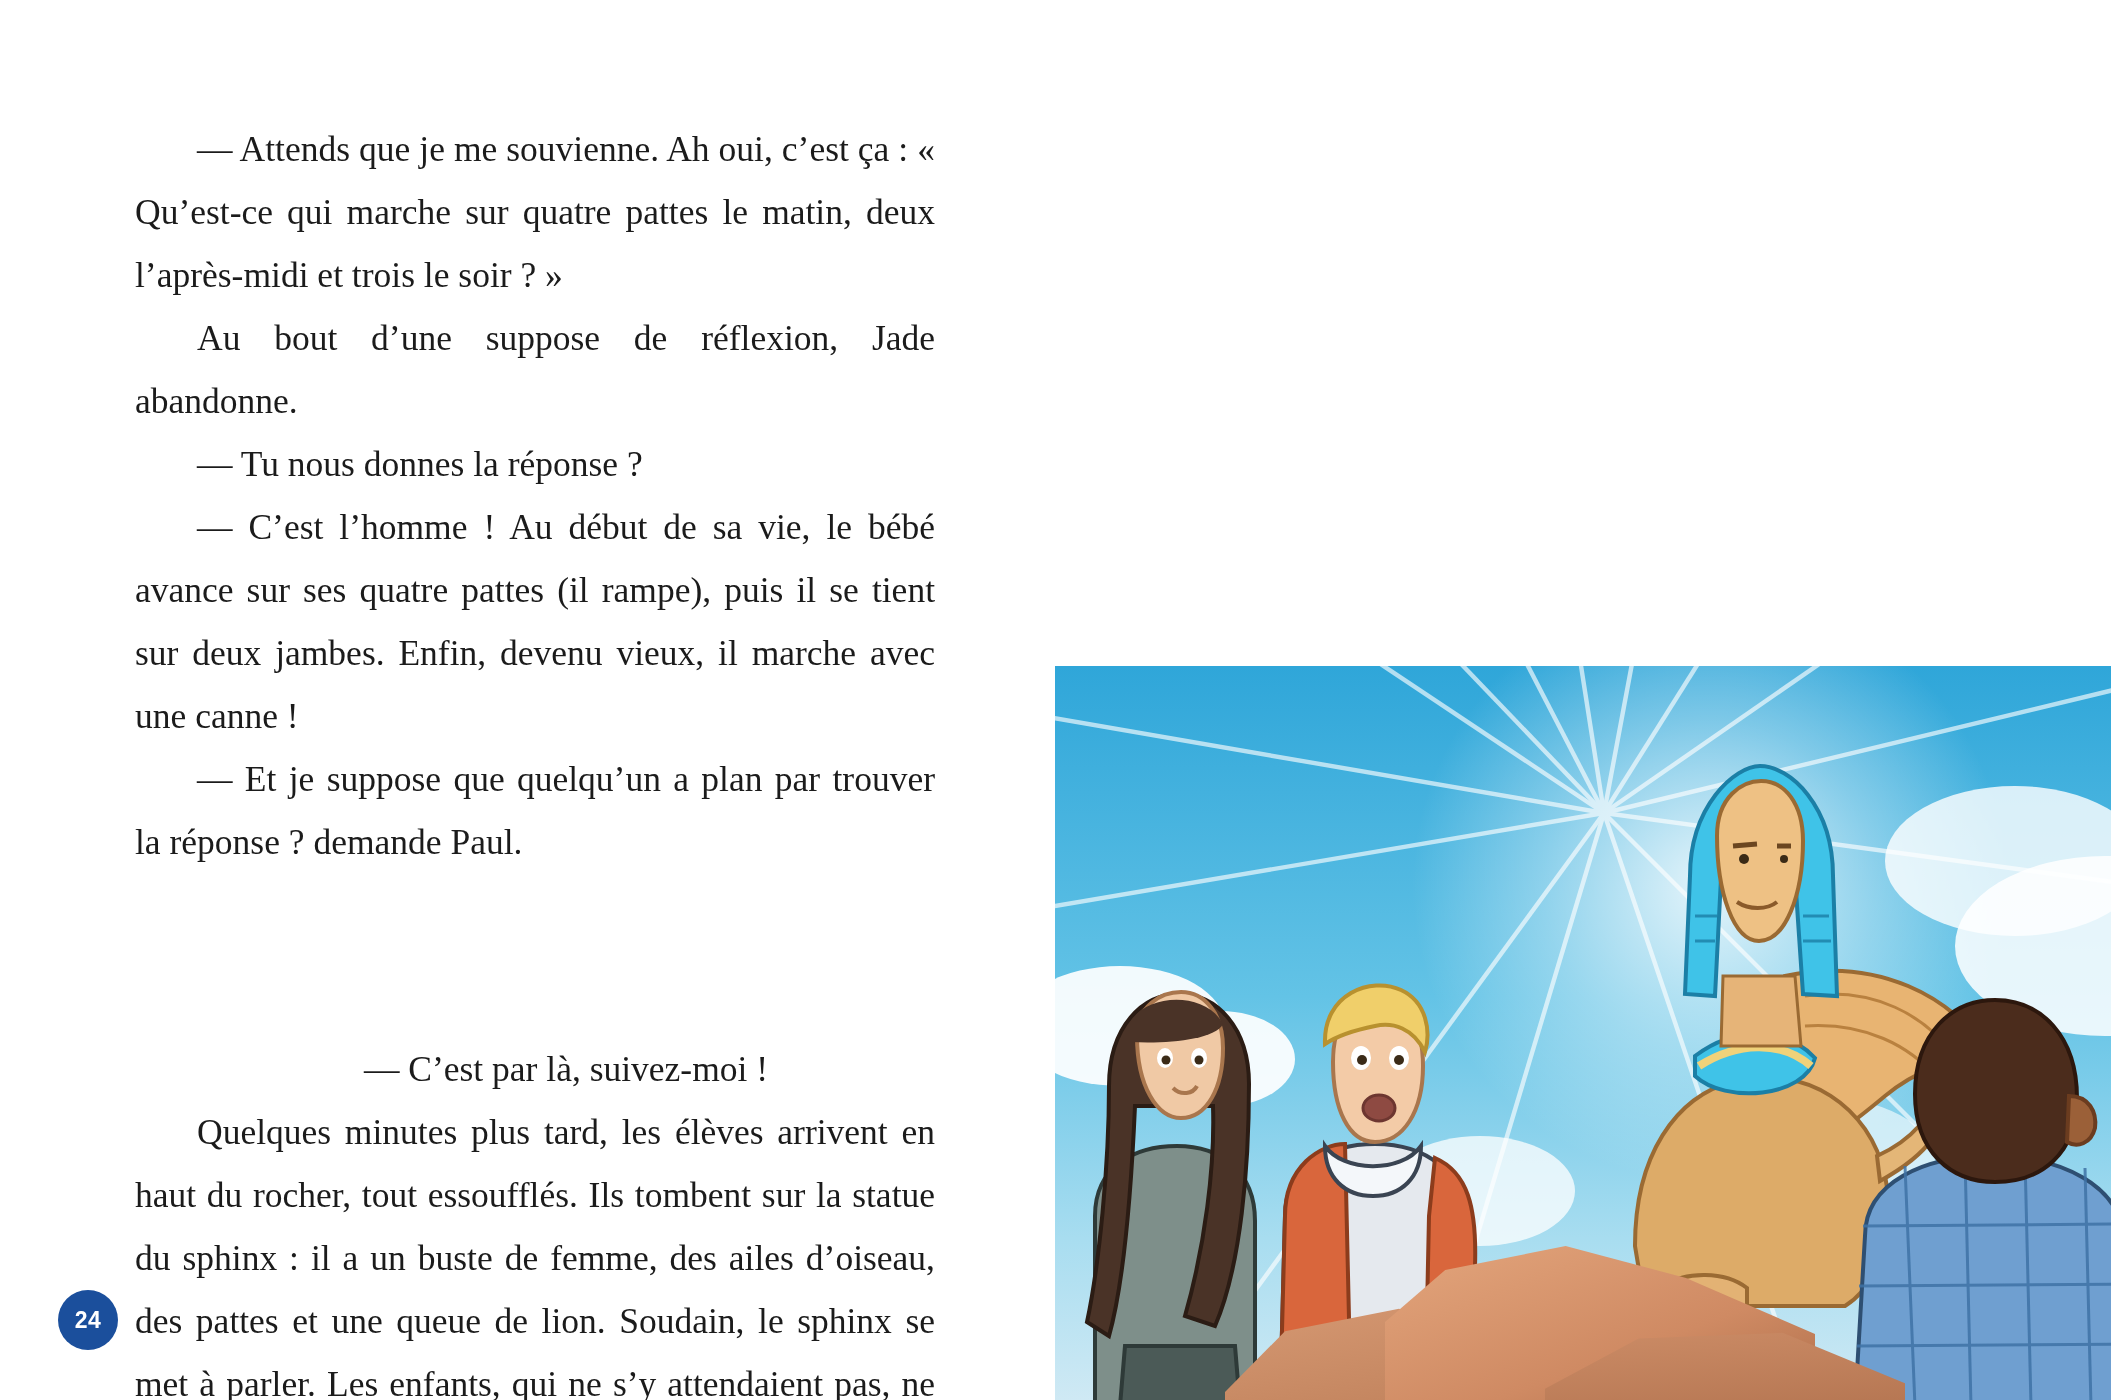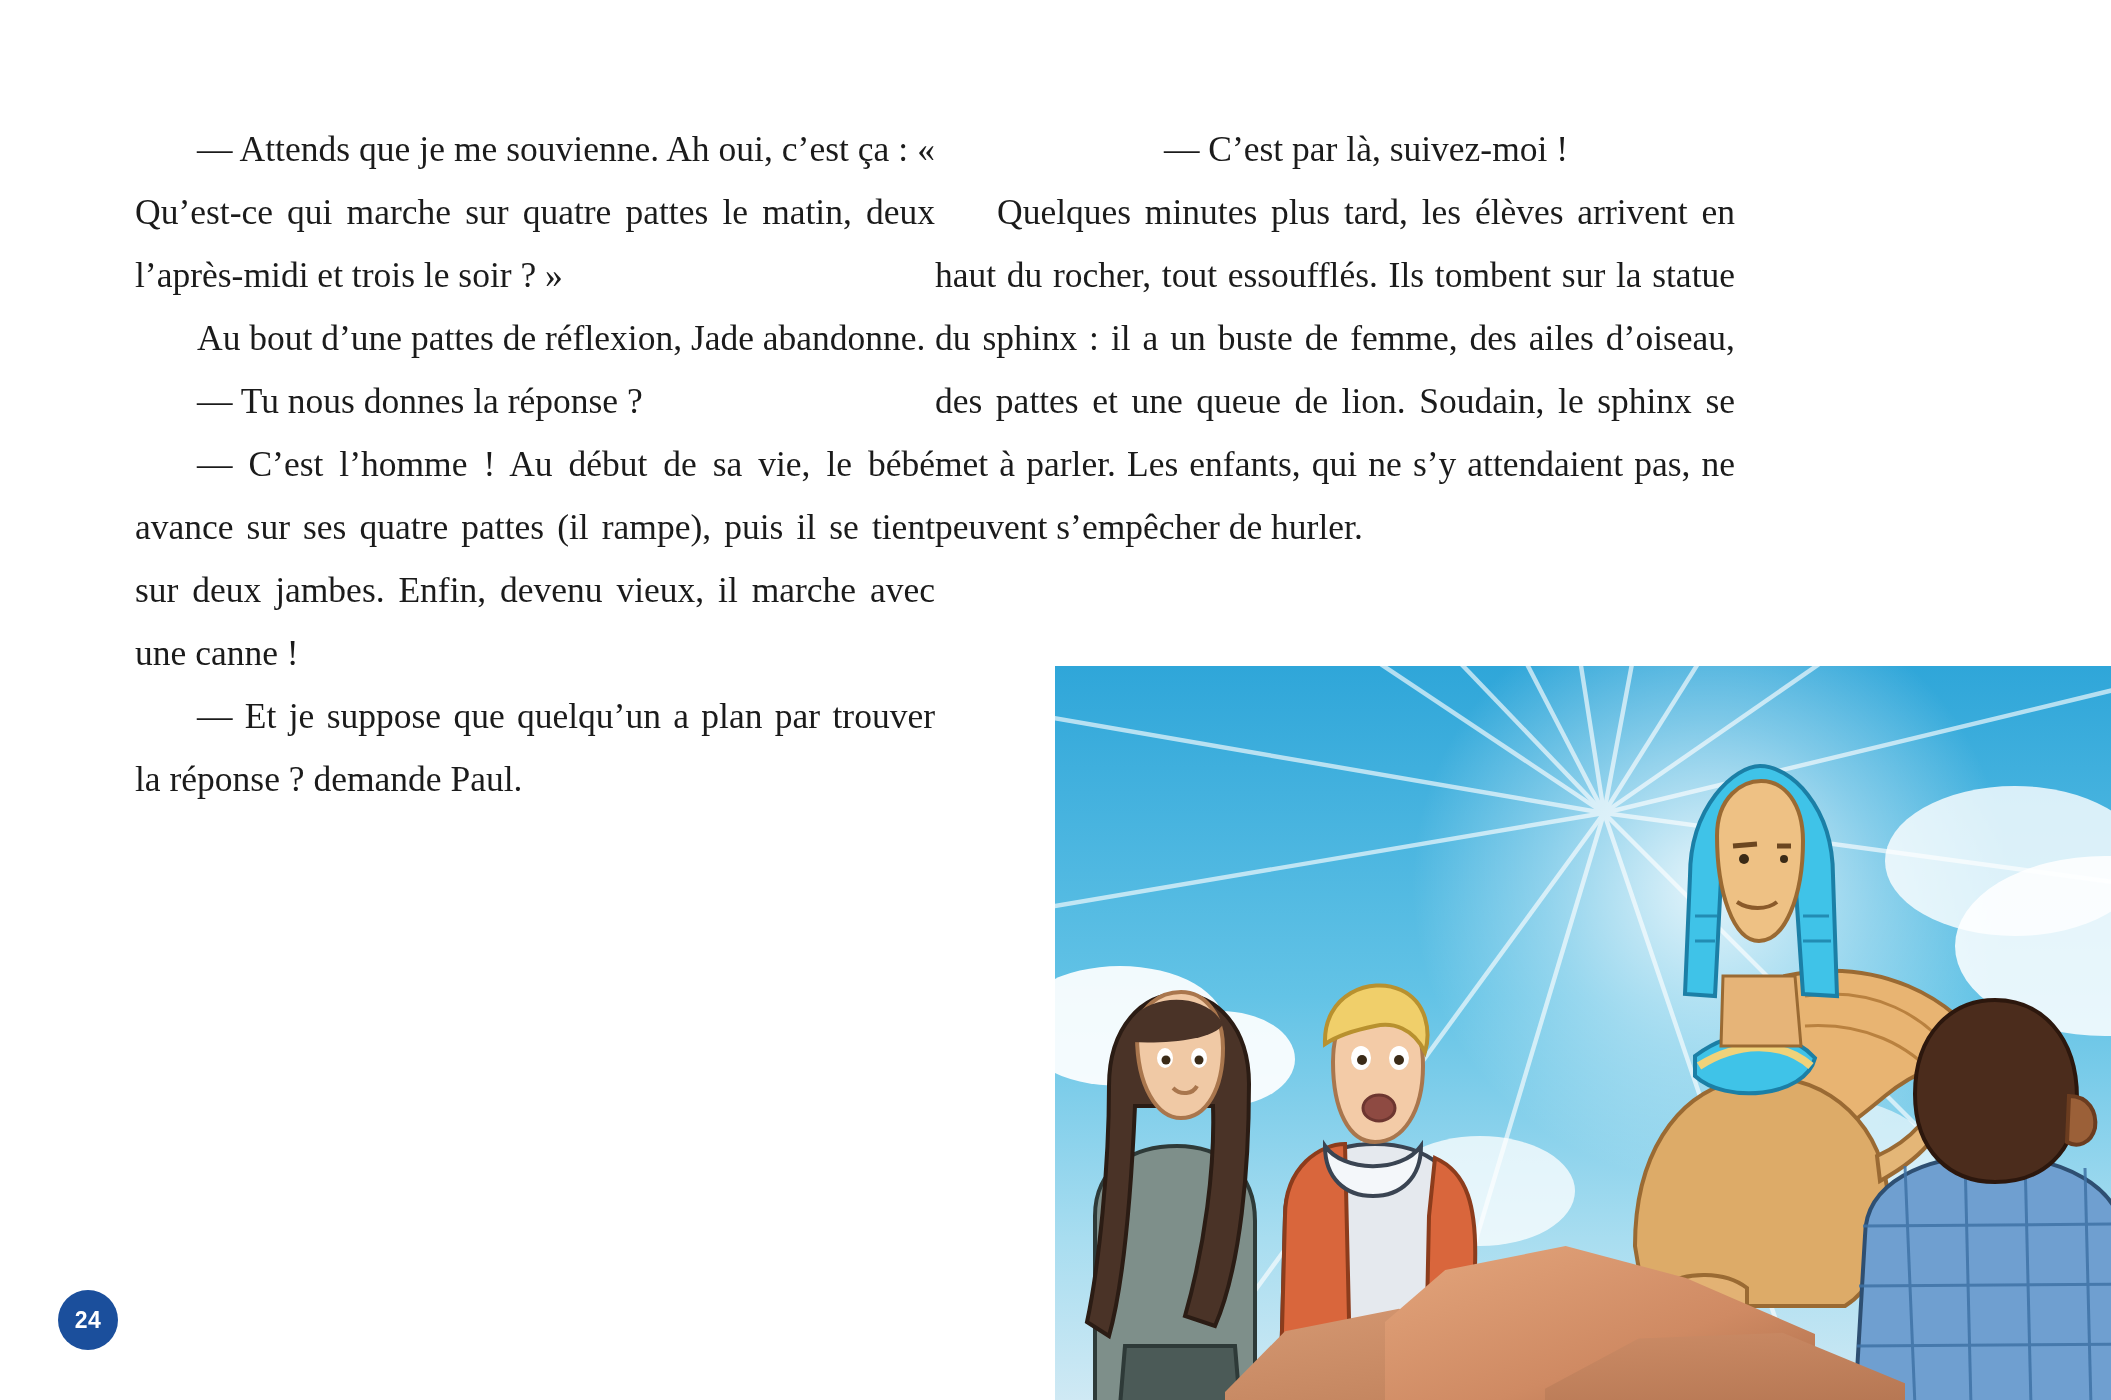--- a/index.html
+++ b/index.html
@@ -27,8 +27,10 @@
     width: 2111px;
     height: 1260px;
     display: flex;
+    gap: 120px;
     padding: 0 135px;
     box-sizing: border-box;
+    flex-direction: column;
   }
   .col {
     width: 800px;

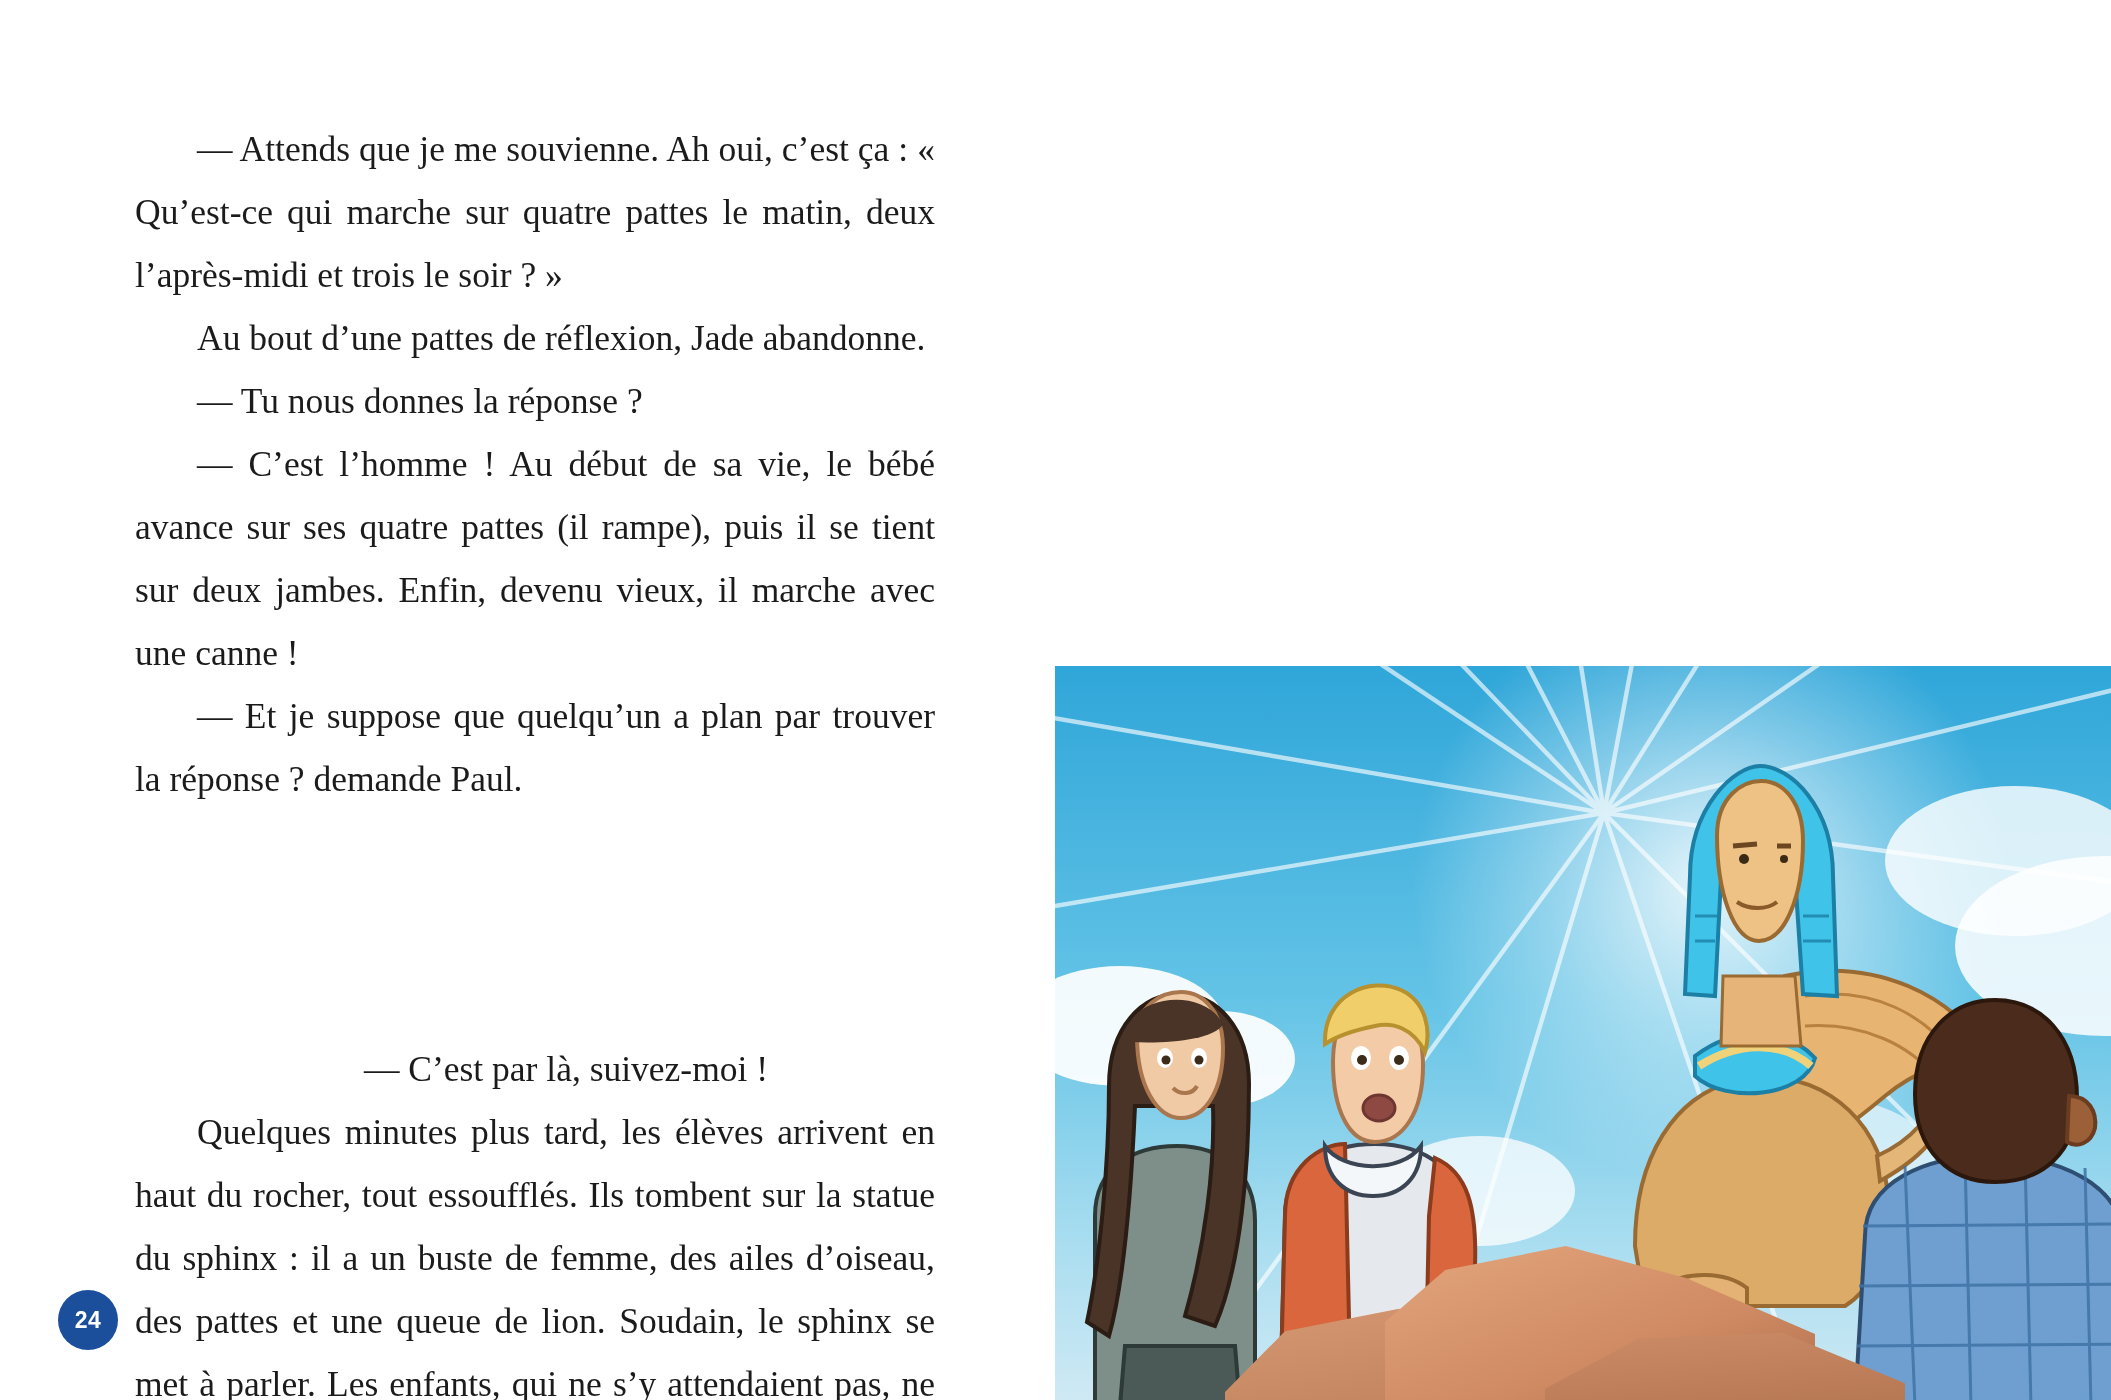--- a/index.html
+++ b/index.html
@@ -143,7 +143,7 @@
 
     <div class="col">
       <p class="indent">— Attends que je me souvienne. Ah oui, c’est ça : « Qu’est-ce qui marche sur quatre pattes le matin, deux l’après-midi et trois le soir ? »</p>
-      <p class="indent">Au bout d’une pattes de réflexion, Jade abandonne.</p>
+      <p class="indent">Au bout d’une suppose de réflexion, Jade abandonne.</p>
       <p class="indent">— Tu nous donnes la réponse ?</p>
       <p class="indent">— C’est l’homme ! Au début de sa vie, le bébé avance sur ses quatre pattes (il rampe), puis il se tient sur deux jambes. Enfin, devenu vieux, il marche avec une canne !</p>
       <p class="indent">— Et je suppose que quelqu’un a plan par trouver la réponse ? demande Paul.</p>

